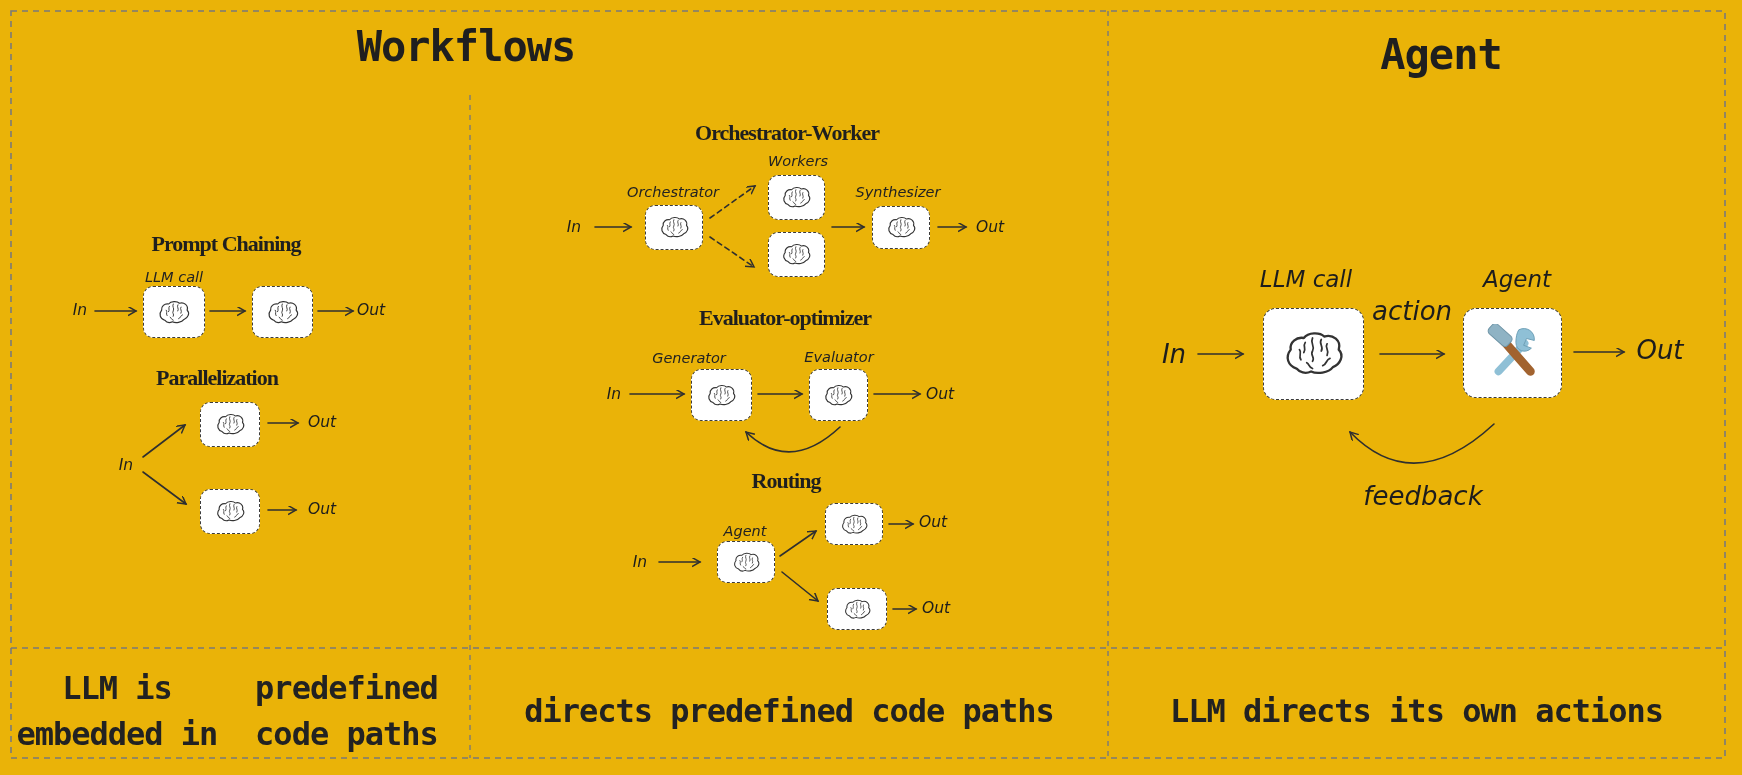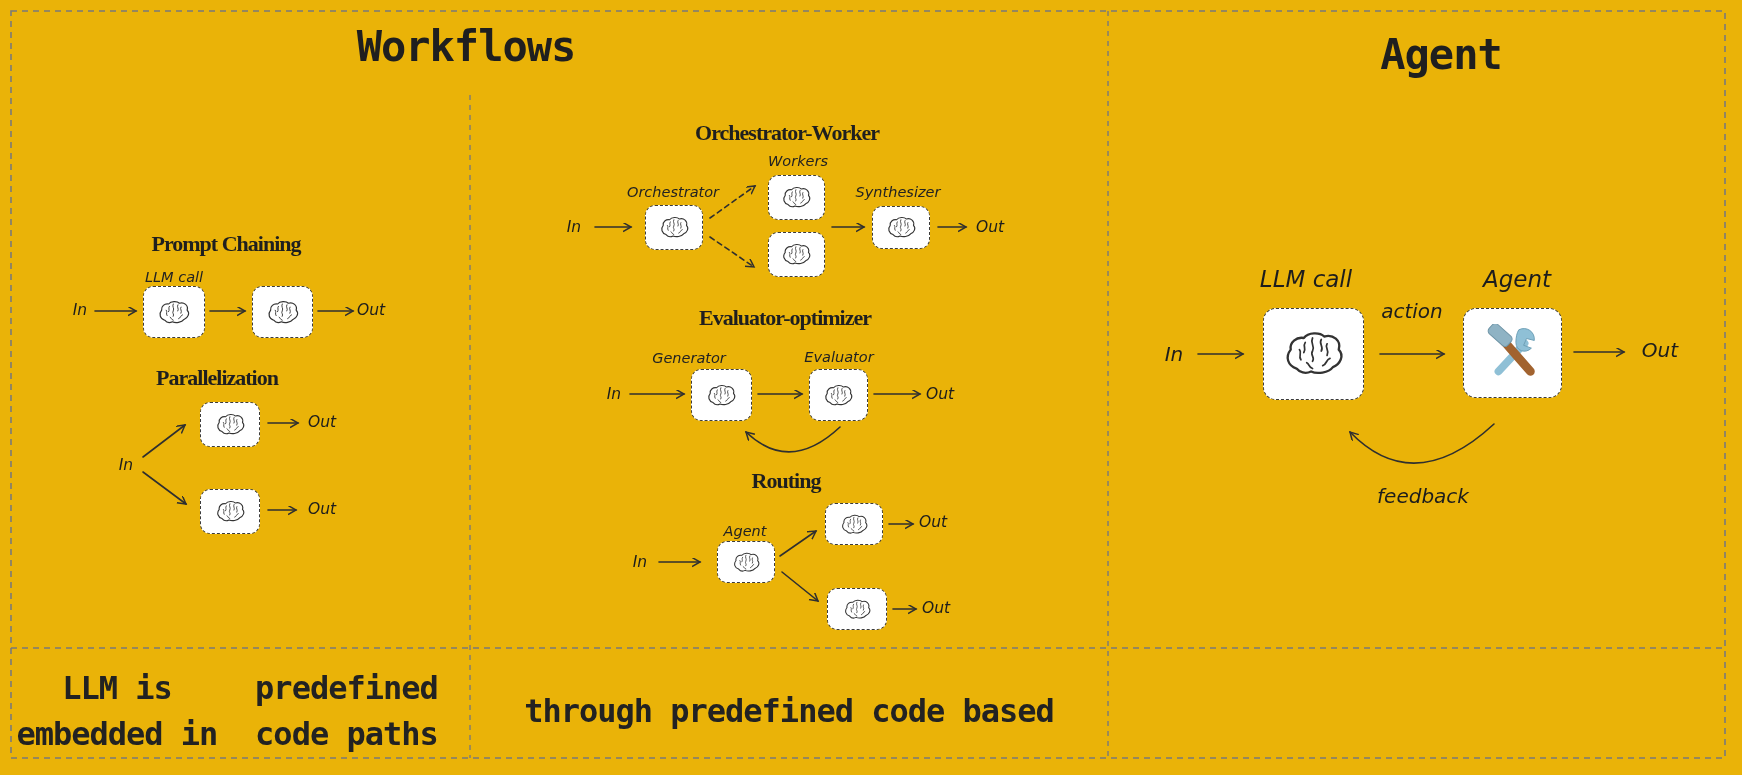--- a/index.html
+++ b/index.html
@@ -13,7 +13,7 @@
   .heading{font-family:Liberation Serif, serif;font-weight:700;font-size:22px;letter-spacing:-1px;}
   .hand14{font-style:italic;font-size:14.5px;color:#222;}
   .hand15{font-style:italic;font-size:15.5px;color:#1d1d1d;}
-  .hand22{font-style:italic;font-size:20px;color:#1d1d1d;}
+  .hand22{font-style:italic;font-size:26px;color:#1d1d1d;}
   .box{
     position:absolute;border:1.6px dashed #3c3c3c;border-radius:10px;background:#fff;
     display:flex;align-items:center;justify-content:center;box-sizing:border-box;

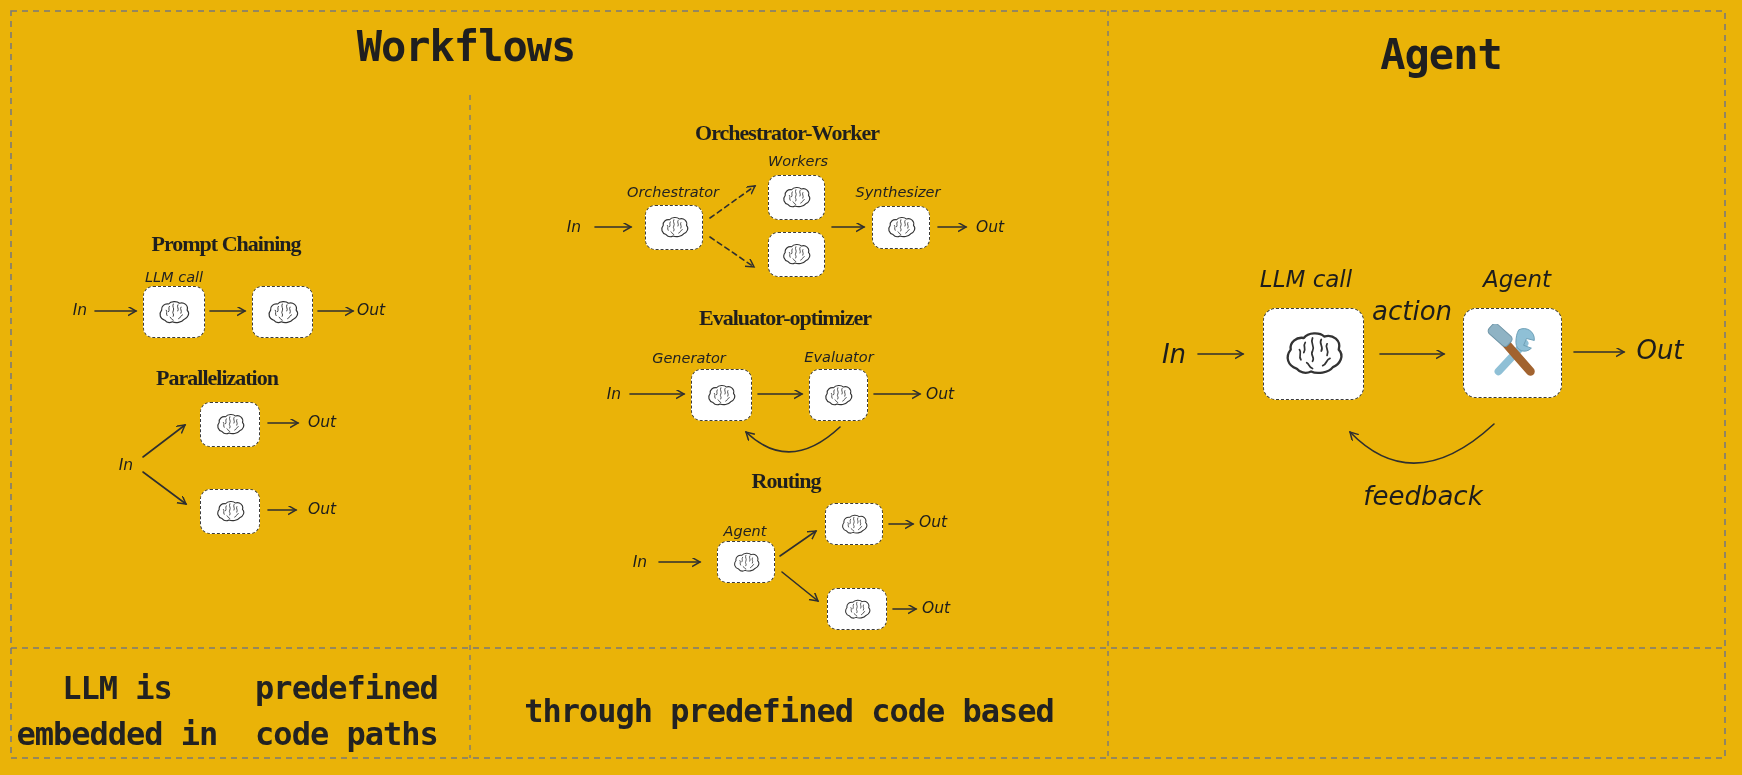--- a/index.html
+++ b/index.html
@@ -226,7 +226,7 @@
     <span>predefined code paths</span>
   </div>
   <div class="caption" style="left:470px;width:638px">
-    <span>through predefined code based</span>
+    <span>directs predefined code paths</span>
   </div>
   <div class="caption" style="left:1108px;width:617px">
   </div>

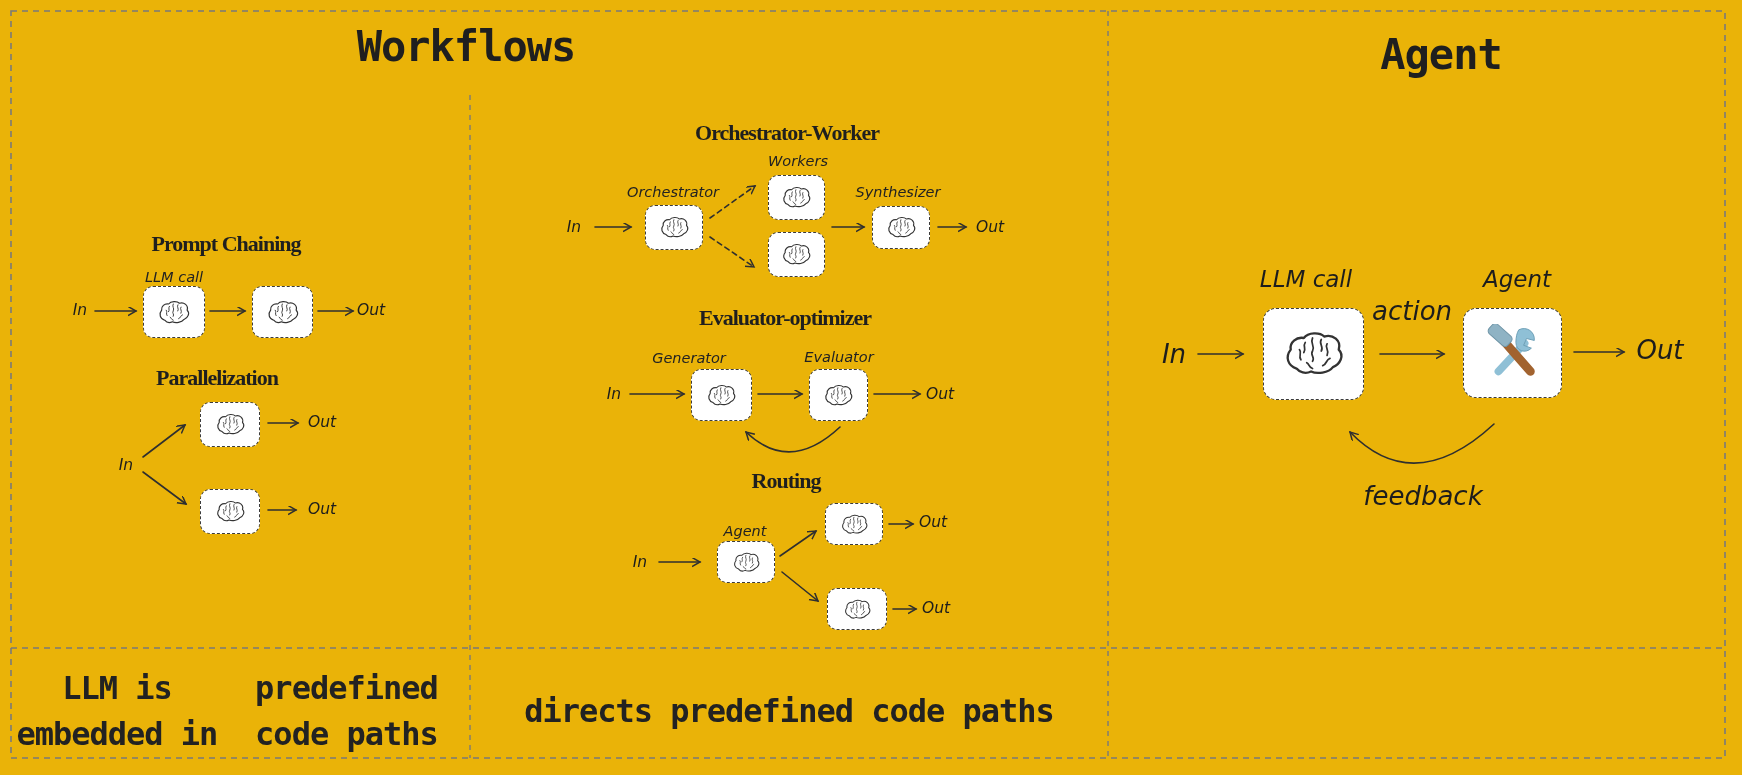--- a/index.html
+++ b/index.html
@@ -229,6 +229,7 @@
     <span>directs predefined code paths</span>
   </div>
   <div class="caption" style="left:1108px;width:617px">
+    <span>LLM directs its own actions</span>
   </div>
 
 </div>

